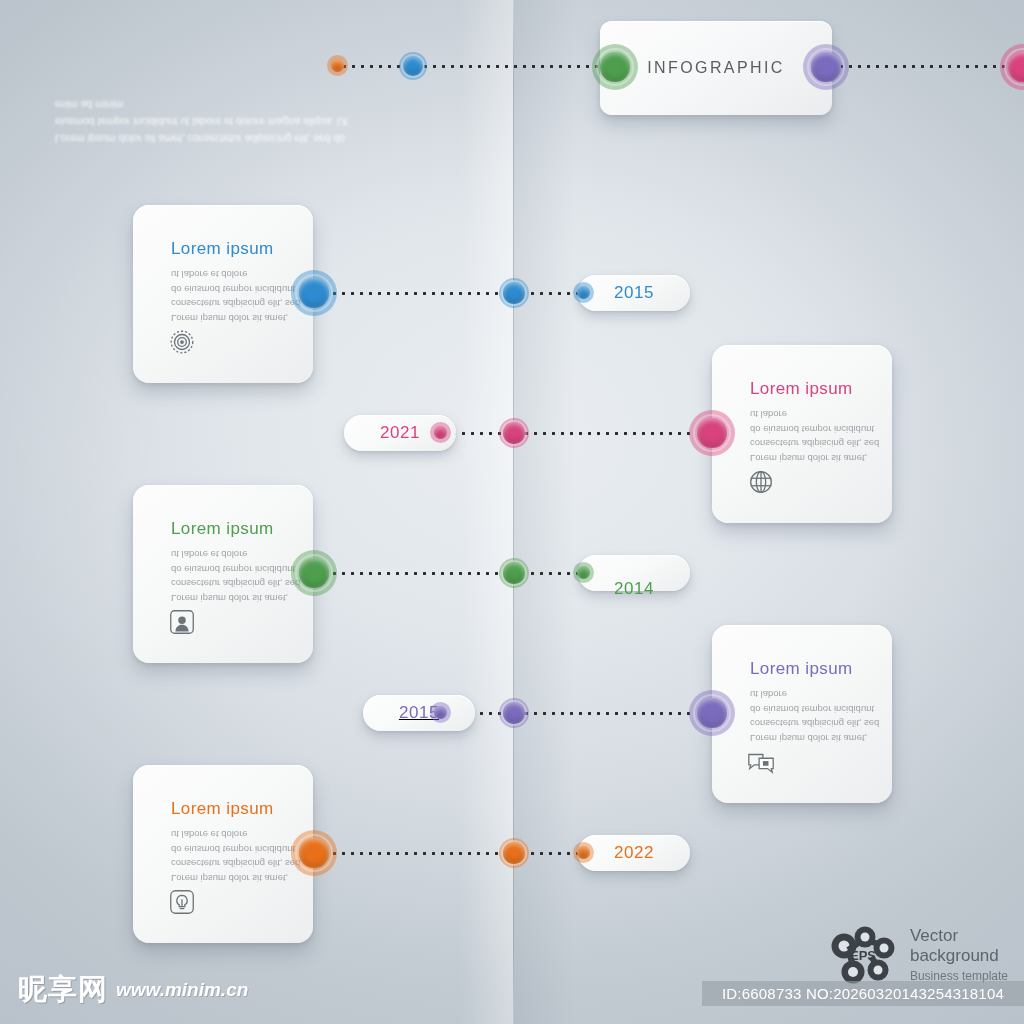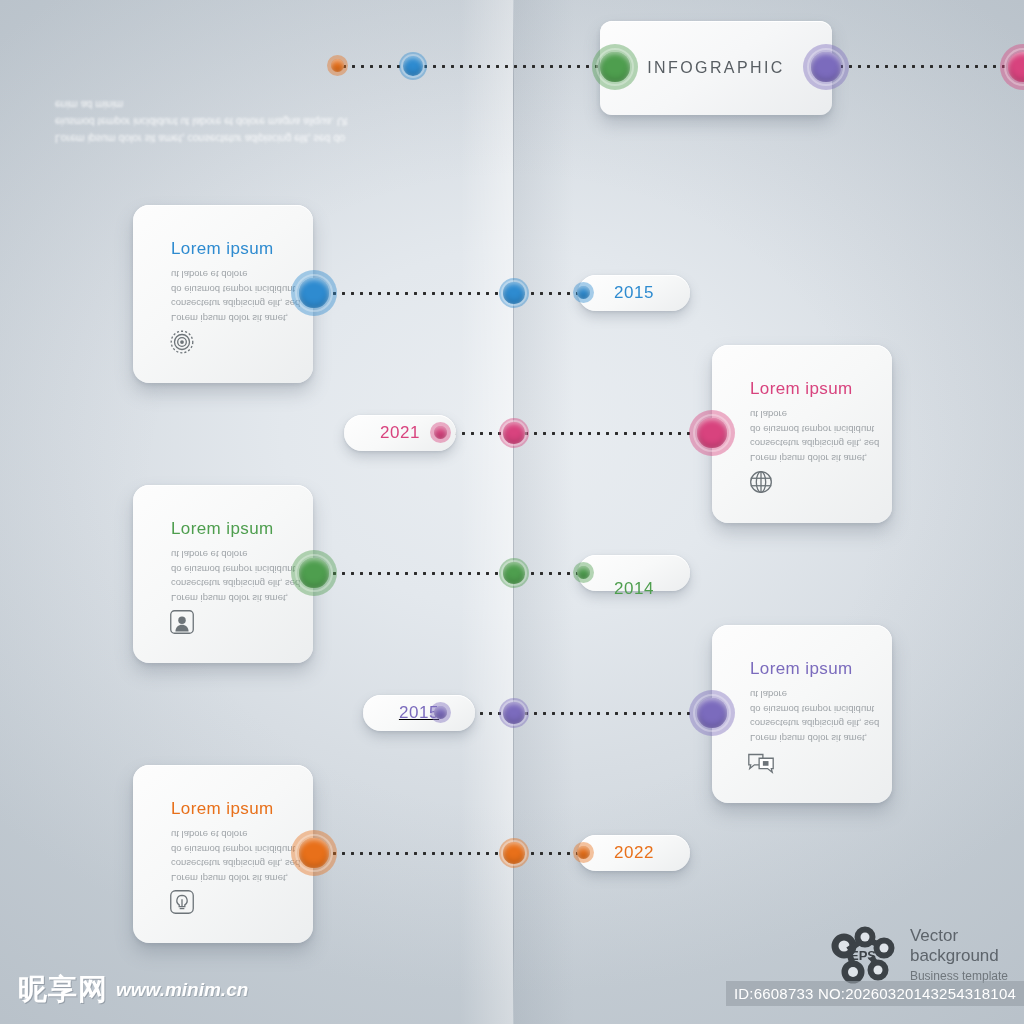--- a/index.html
+++ b/index.html
@@ -138,7 +138,7 @@
     position:absolute; right:0; bottom:18px;
     background:rgba(150,158,166,.62);
     color:#ffffff; font-size:15px; letter-spacing:.2px;
-    padding:4px 8px;
+    padding:4px 20px;
   }
 </style>
 </head>

